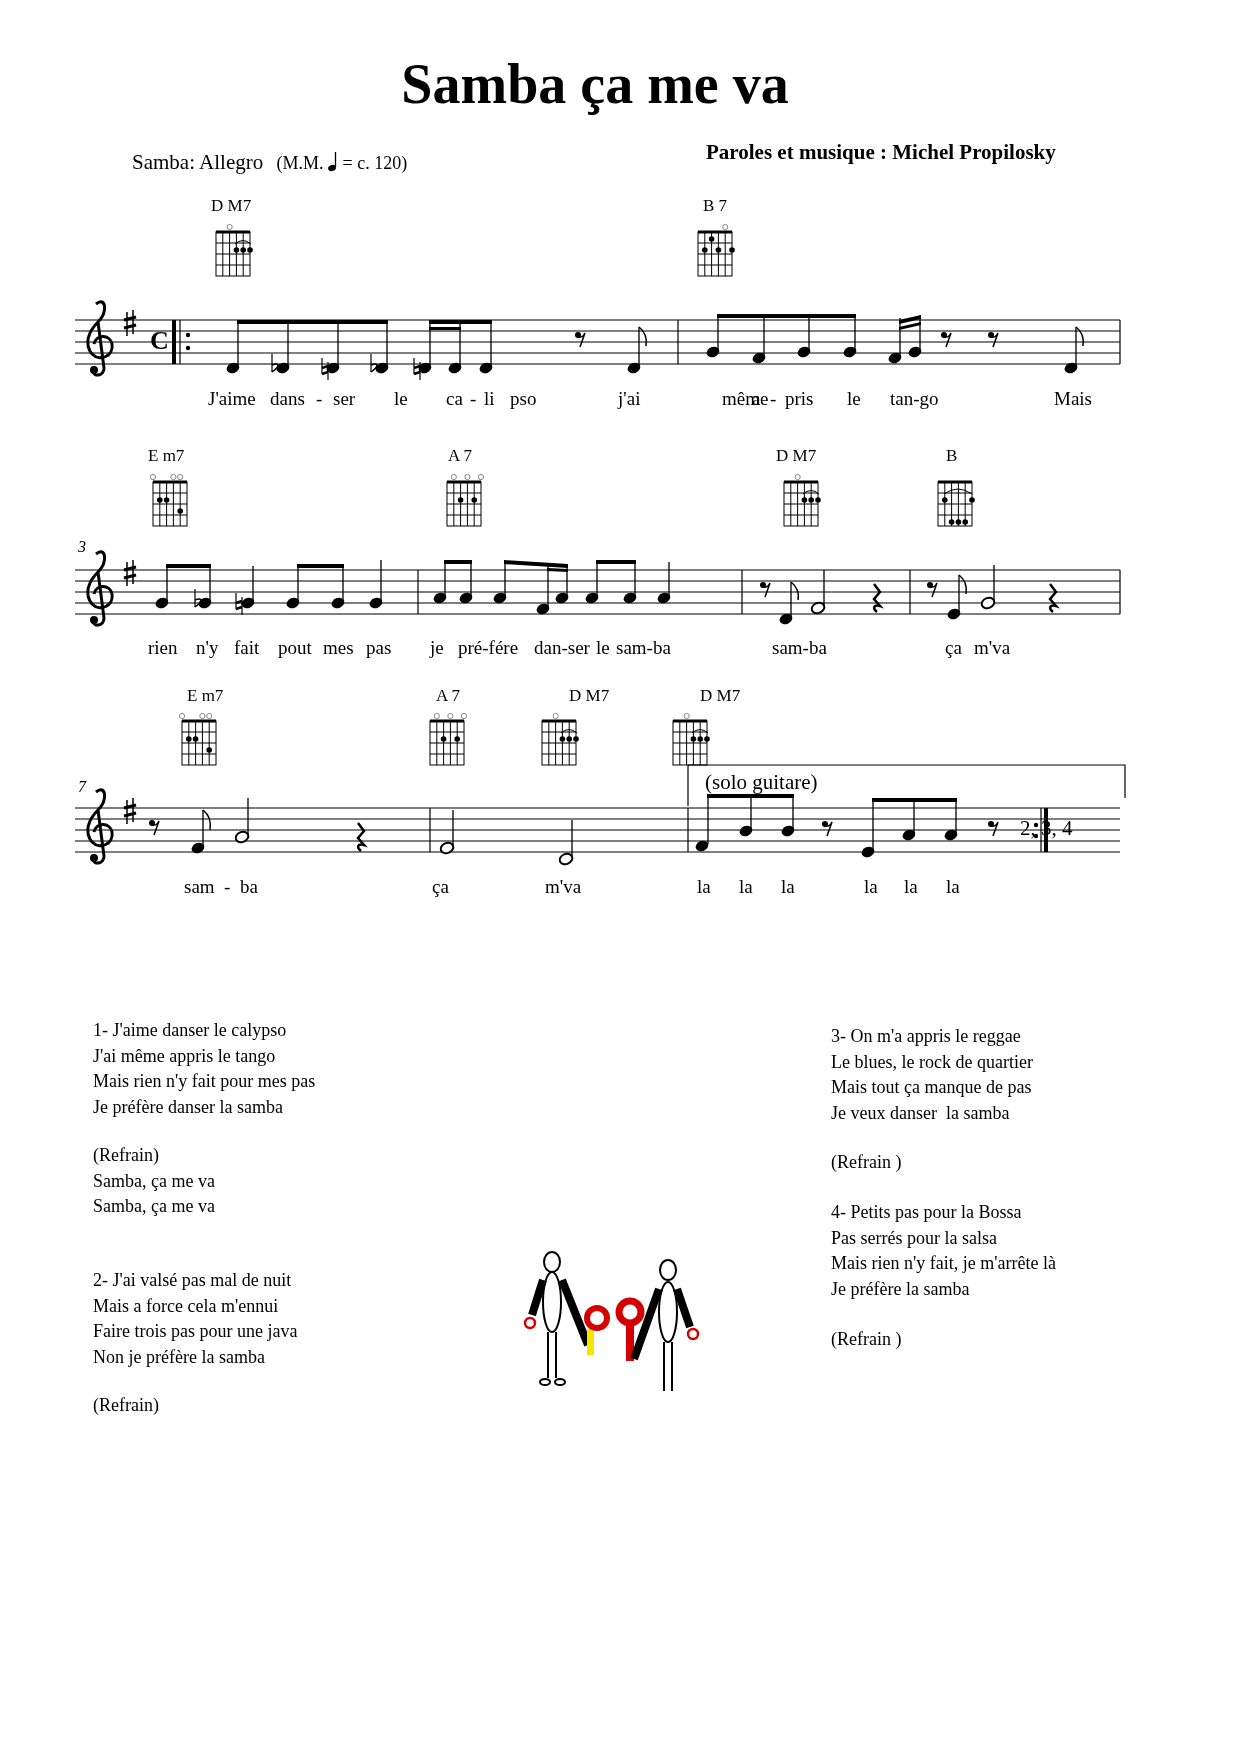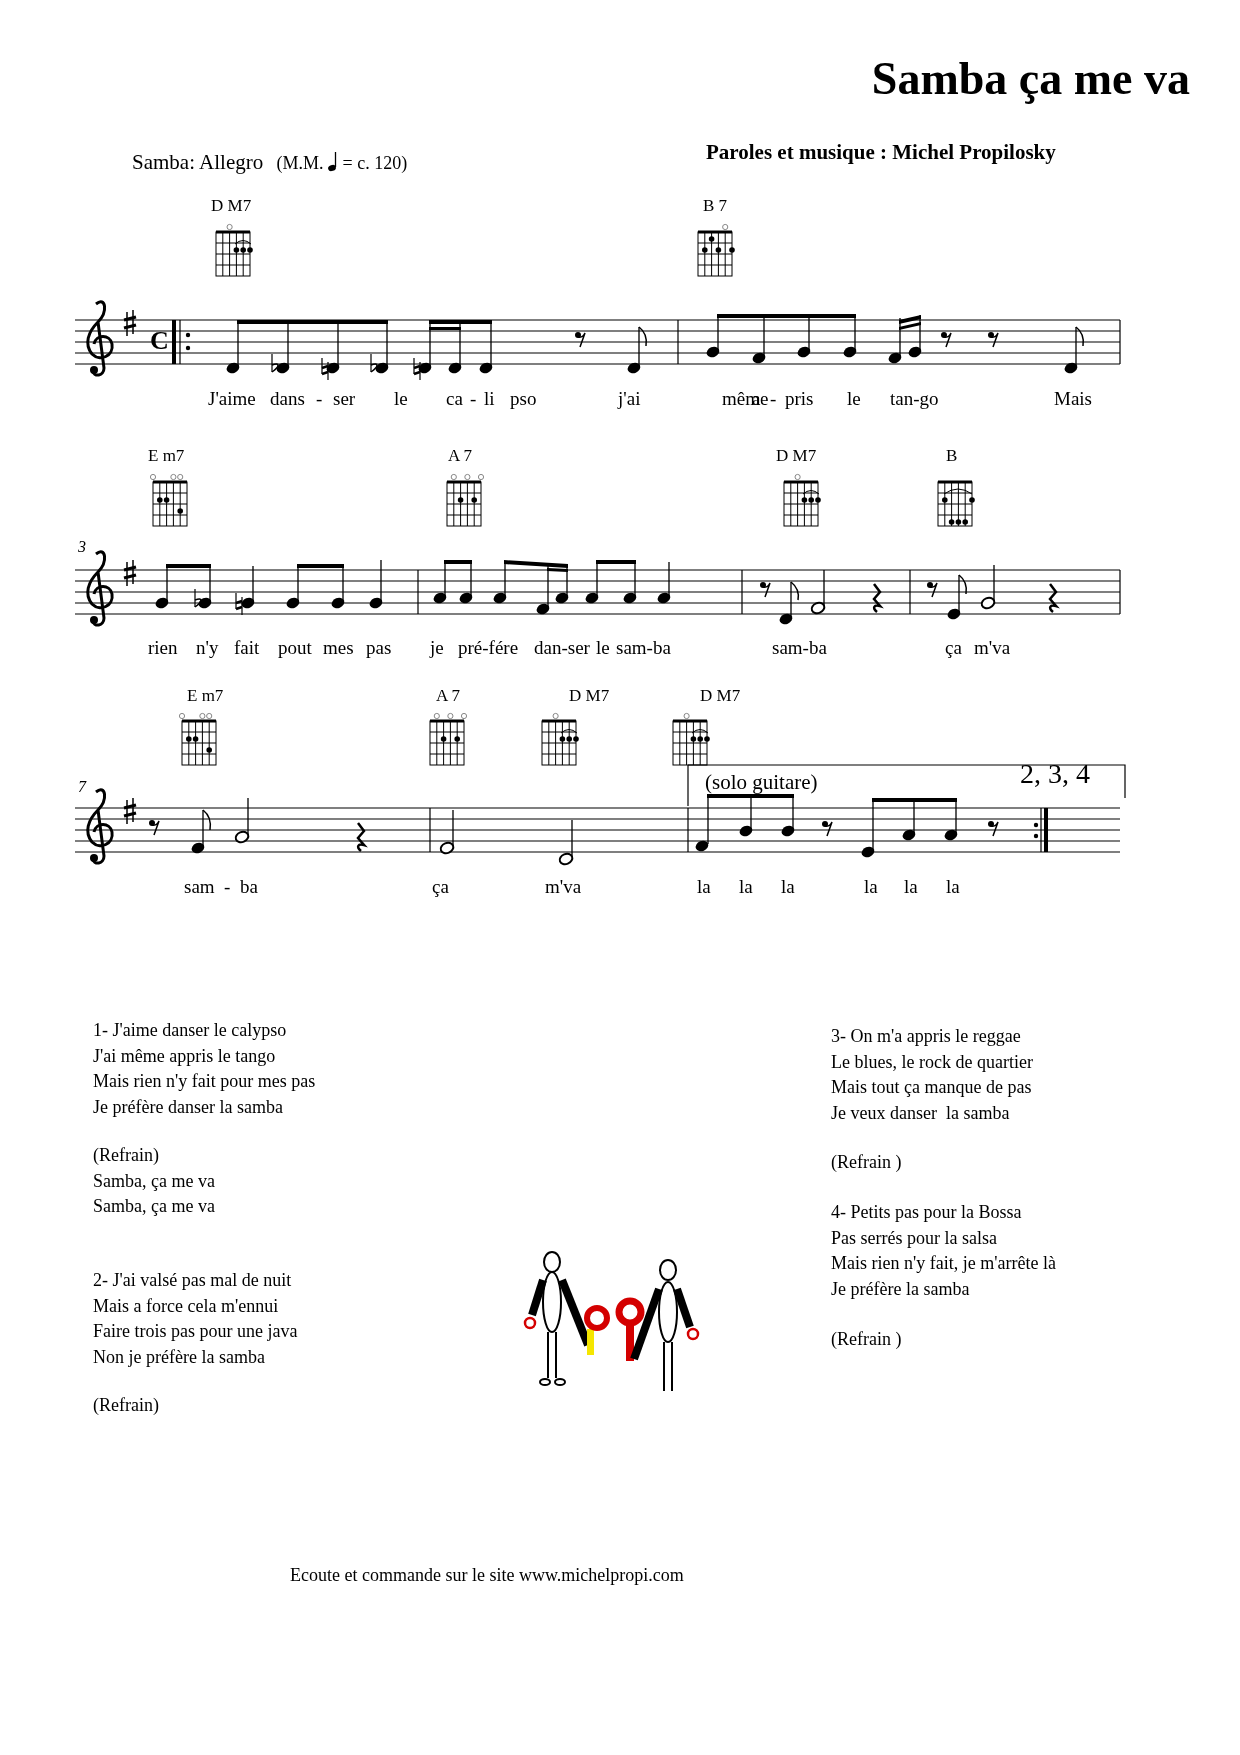--- a/index.html
+++ b/index.html
@@ -6,7 +6,7 @@
   body { width:1240px; height:1755px; position:relative; overflow:hidden;
          font-family:"Liberation Serif","DejaVu Serif",serif; color:#000; }
   .abs { position:absolute; }
-  .title { left:0; width:1190px; top:52px; text-align:right; font-size:46px; font-weight:bold; }
+  .title { left:0; width:1190px; top:52px; text-align:center; font-size:56px; font-weight:bold; }
   .tempo { left:132px; top:150px; font-size:21px; }
   .tempo b { font-weight:normal; }
   .tempo .mm { font-size:18px; margin-left:8px; }

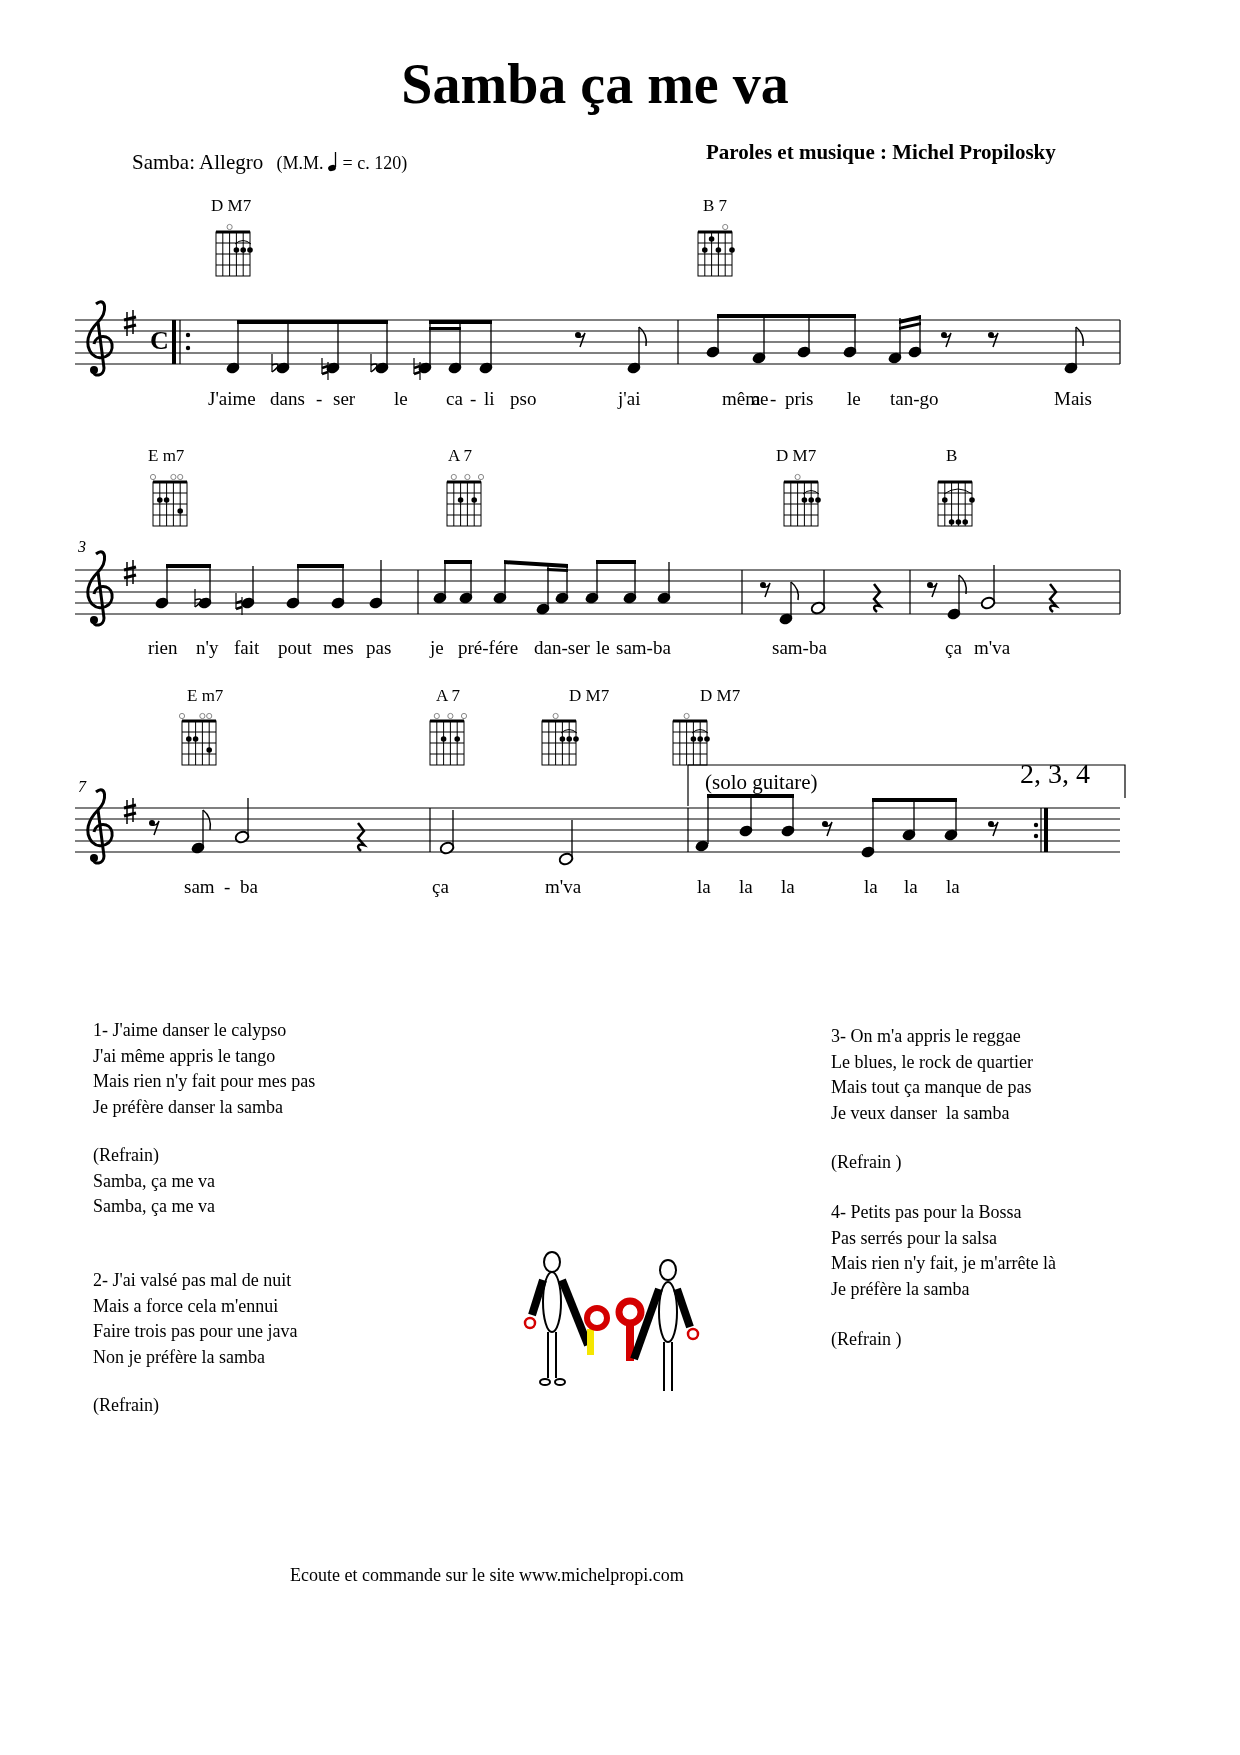--- a/index.html
+++ b/index.html
@@ -349,7 +349,7 @@
 <div class="abs measure-num" style="left:78px;top:778px;">7</div>
 
 <div class="abs" style="left:705px;top:770px;font-size:21px;">(solo guitare)</div>
-<div class="abs" style="left:1020px;top:758px;font-size:28px;">2, 3, 4</div>
+<div class="abs" style="left:1020px;top:816px;font-size:21px;">2, 3, 4</div>
 
 <div class="abs lyric" style="left:208px;top:388px;text-align:right;">J'aime</div>
 <div class="abs lyric" style="left:270px;top:388px;">dans</div>

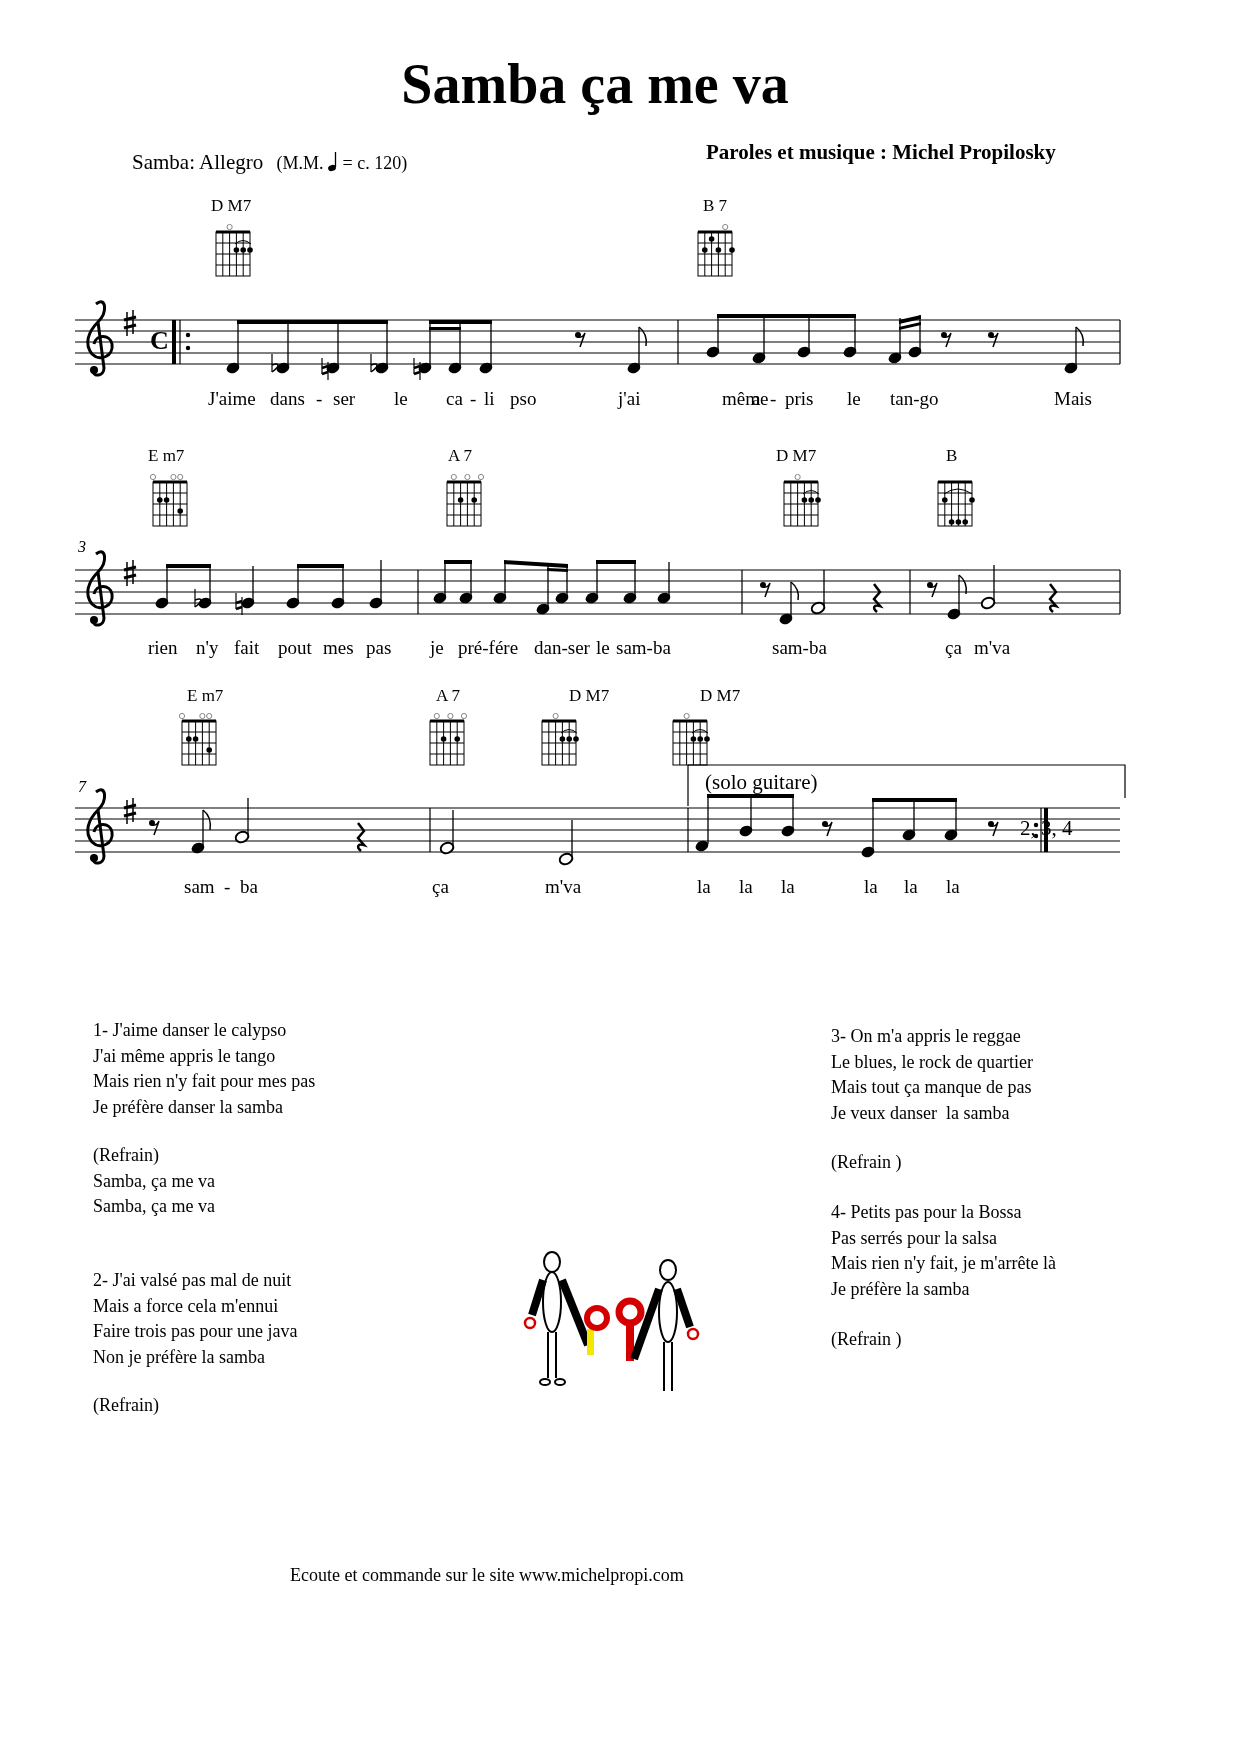--- a/index.html
+++ b/index.html
@@ -464,7 +464,6 @@
 </svg>
 
 <div class="abs footer">
-  <div>Ecoute et commande sur le site www.michelpropi.com</div>
 </div>
 
 </body></html>

